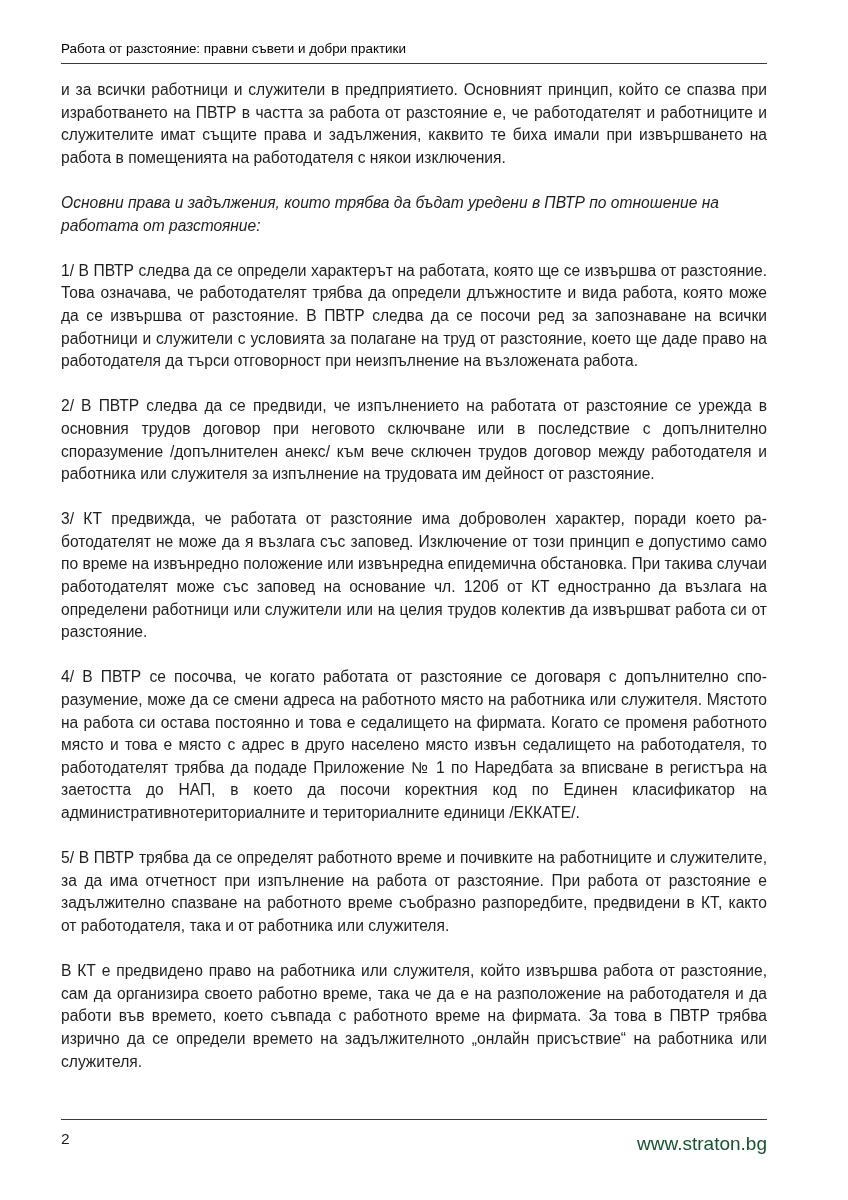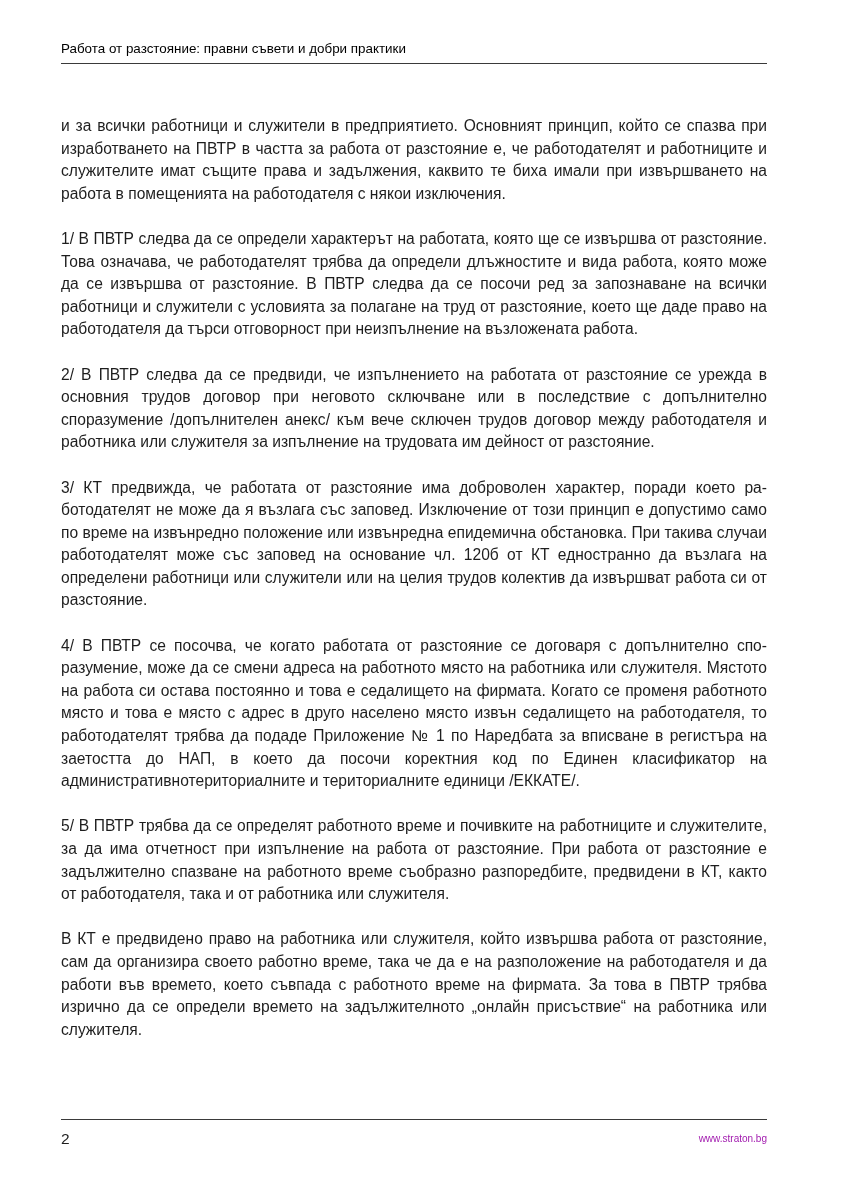--- a/index.html
+++ b/index.html
@@ -47,7 +47,6 @@
       font-size: 15.6px;
       line-height: 22.6px;
       color: #1e1e1e;
-      margin-top: 36px;
     }
     .body p {
       margin: 0 0 22.6px 0;

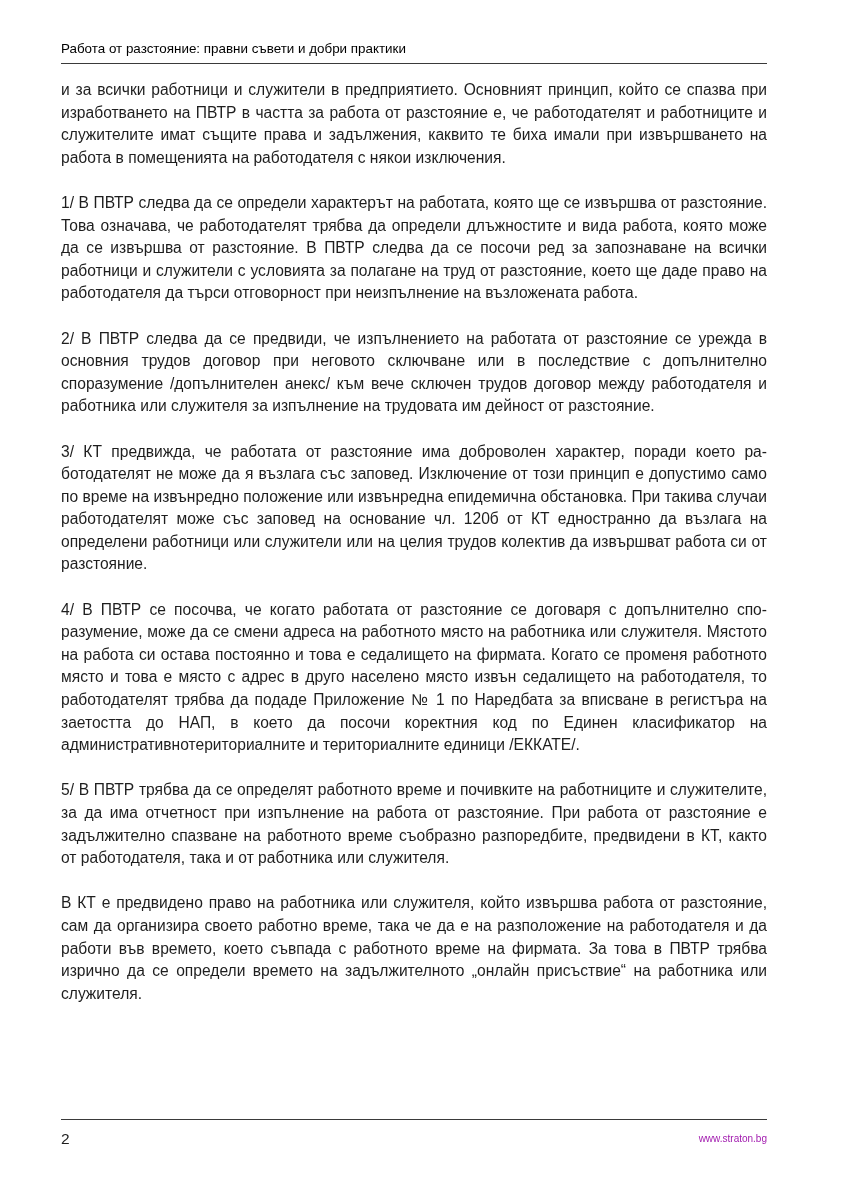--- a/index.html
+++ b/index.html
@@ -89,6 +89,7 @@
 
   <div class="body">
     <p>и за всички работници и служители в предприятието. Основният принцип, който се спазва при изработването на ПВТР в частта за работа от разстояние е, че работодателят и работниците и служителите имат същите права и задължения, каквито те биха имали при извършването на работа в помещенията на работодателя с някои изключения.</p>
+    <p class="italic">Основни права и задължения, които трябва да бъдат уредени в ПВТР по отношение на работата от разстояние:</p>
     <p>1/ В ПВТР следва да се определи характерът на работата, която ще се извършва от раз­стояние. Това означава, че работодателят трябва да определи длъжностите и вида ра­бота, която може да се извършва от разстояние. В ПВТР следва да се посочи ред за запознаване на всички работници и служители с условията за полагане на труд от раз­стояние, което ще даде право на работодателя да търси отговорност при неизпълнение на възложената работа.</p>
     <p>2/ В ПВТР следва да се предвиди, че изпълнението на работата от разстояние се урежда в основния трудов договор при неговото сключване или в последствие с допълнително споразумение /допълнителен анекс/ към вече сключен трудов договор между работода­теля и работника или служителя за изпълнение на трудовата им дейност от разстояние.</p>
     <p>3/ КТ предвижда, че работата от разстояние има доброволен характер, поради което ра­ботодателят не може да я възлага със заповед. Изключение от този принцип е допустимо само по време на извънредно положение или извънредна епидемична обстановка. При такива случаи работодателят може със заповед на основание чл. 120б от КТ едностранно да възлага на определени работници или служители или на целия трудов колектив да из­вършват работа си от разстояние.</p>

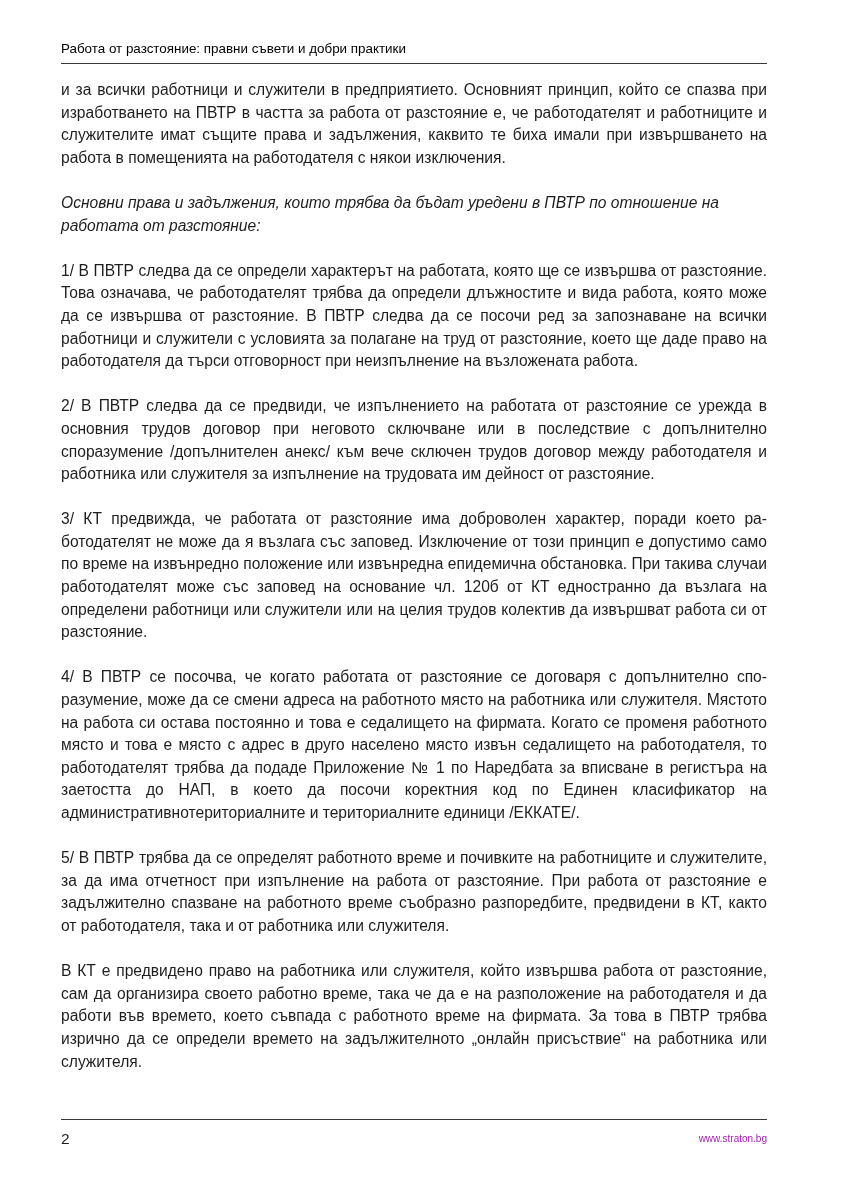--- a/index.html
+++ b/index.html
@@ -76,8 +76,8 @@
       position: absolute;
       top: 1133px;
       right: 0;
-      font-size: 10px;
-      color: #a21caf;
+      font-size: 19px;
+      color: #14532d;
     }
   </style>
 </head>

